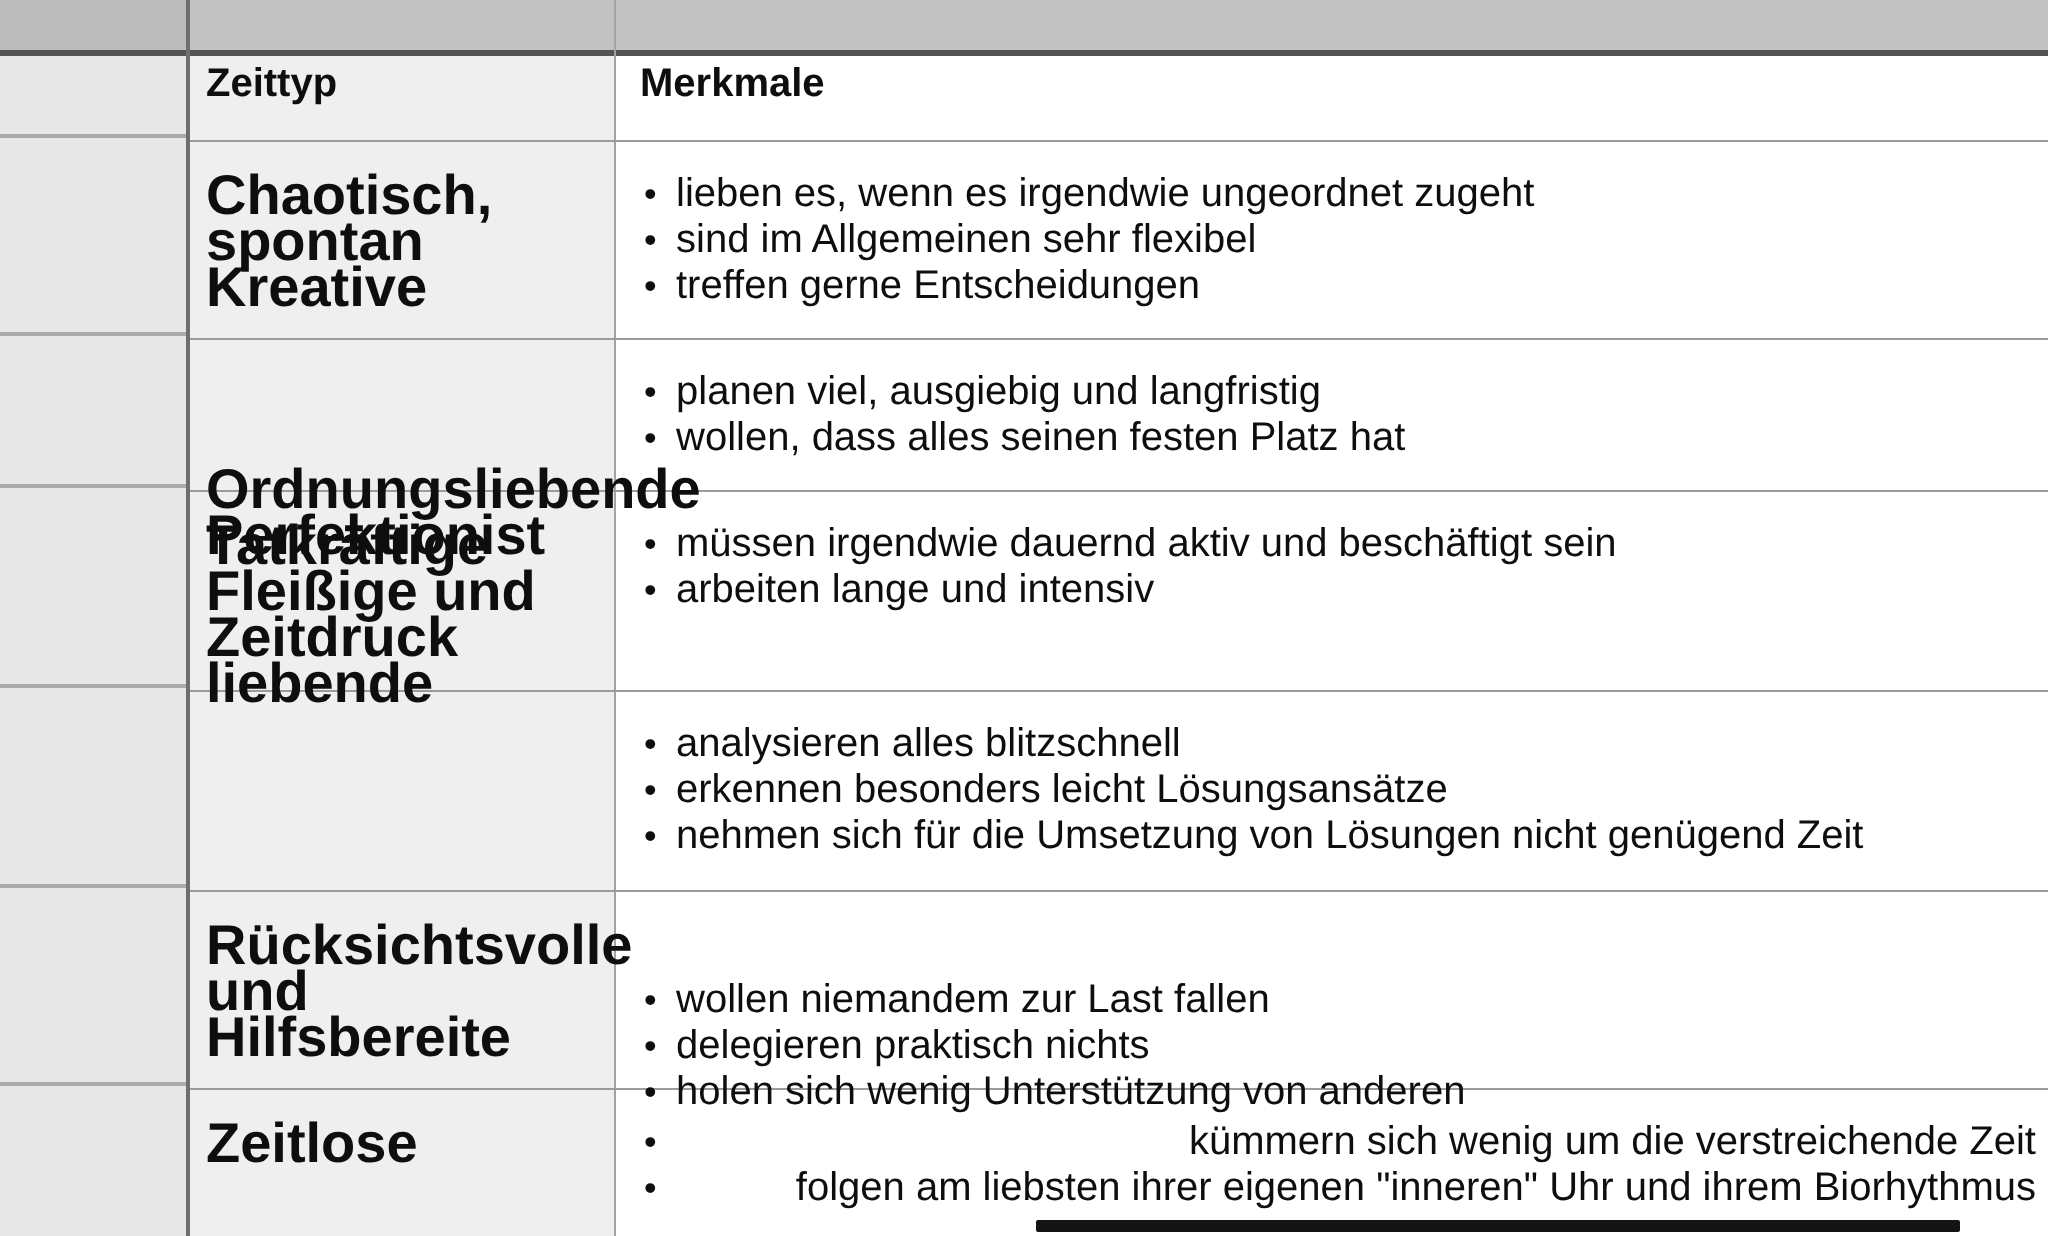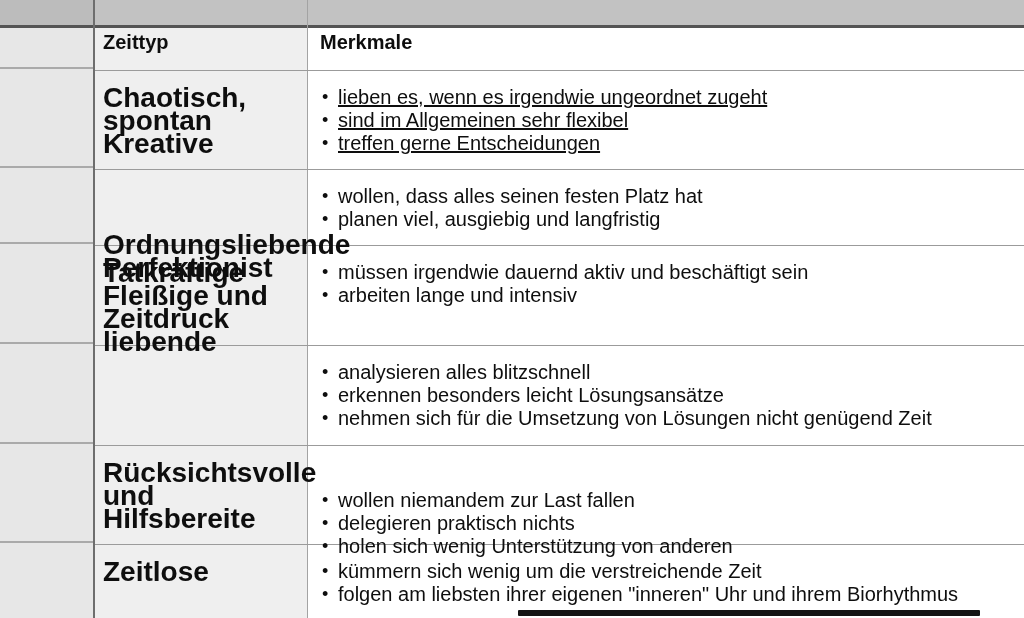--- a/index.html
+++ b/index.html
@@ -71,7 +71,7 @@
 
   <div class="row-label" style="top:86px;">Chaotisch,
 spontan Kreative</div>
-  <ul class="bullets" style="top:86px;text-decoration:underline;">
+  <ul class="bullets" style="top:86px;">
     <li data-bullet="•">lieben es, wenn es irgendwie ungeordnet zugeht</li>
     <li data-bullet="•">sind im Allgemeinen sehr flexibel</li>
     <li data-bullet="•">treffen gerne Entscheidungen</li>

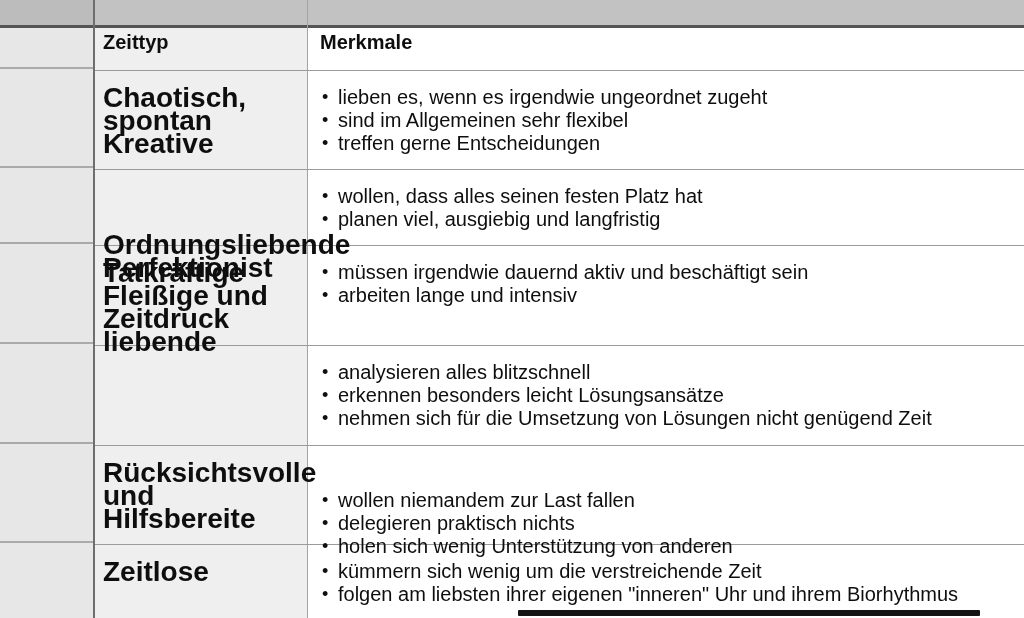--- a/index.html
+++ b/index.html
@@ -80,8 +80,8 @@
   <div class="row-label" style="top:185px;margin-top:48px;">Ordnungsliebende
 Perfektionist</div>
   <ul class="bullets" style="top:185px;">
+    <li data-bullet="•">planen viel, ausgiebig und langfristig</li>
     <li data-bullet="•">wollen, dass alles seinen festen Platz hat</li>
-    <li data-bullet="•">planen viel, ausgiebig und langfristig</li>
   </ul>
 
   <div class="row-label" style="top:261px;">Tatkräftige

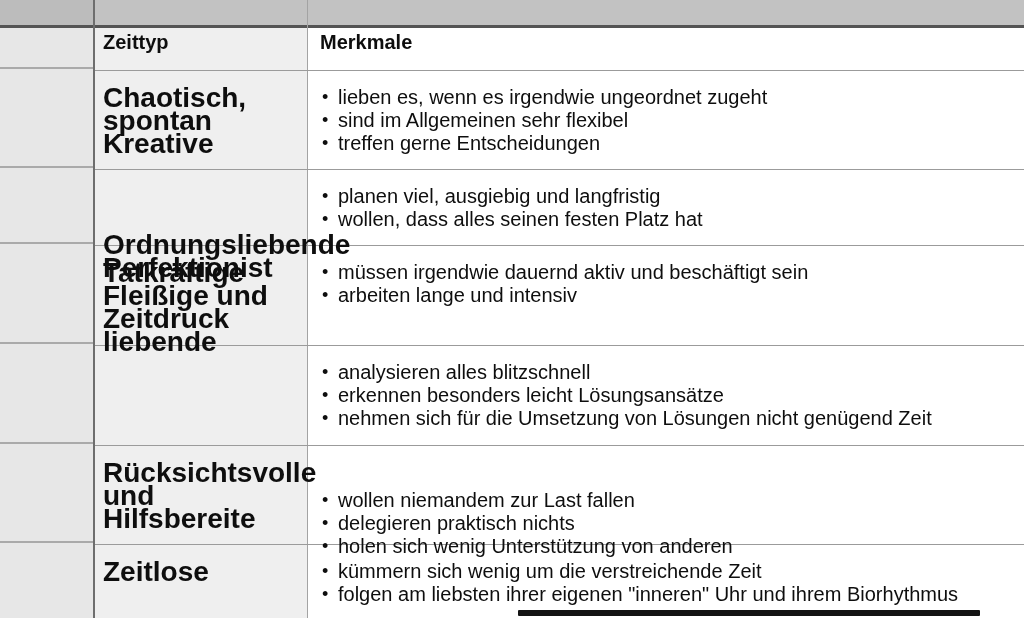--- a/index.html
+++ b/index.html
@@ -107,7 +107,7 @@
   </ul>
 
   <div class="row-label" style="top:560px;">Zeitlose</div>
-  <ul class="bullets" style="top:560px;">
+  <ul class="bullets" style="top:560px;text-align:right;">
     <li data-bullet="•">kümmern sich wenig um die verstreichende Zeit</li>
     <li data-bullet="•">folgen am liebsten ihrer eigenen "inneren" Uhr und ihrem Biorhythmus</li>
   </ul>

